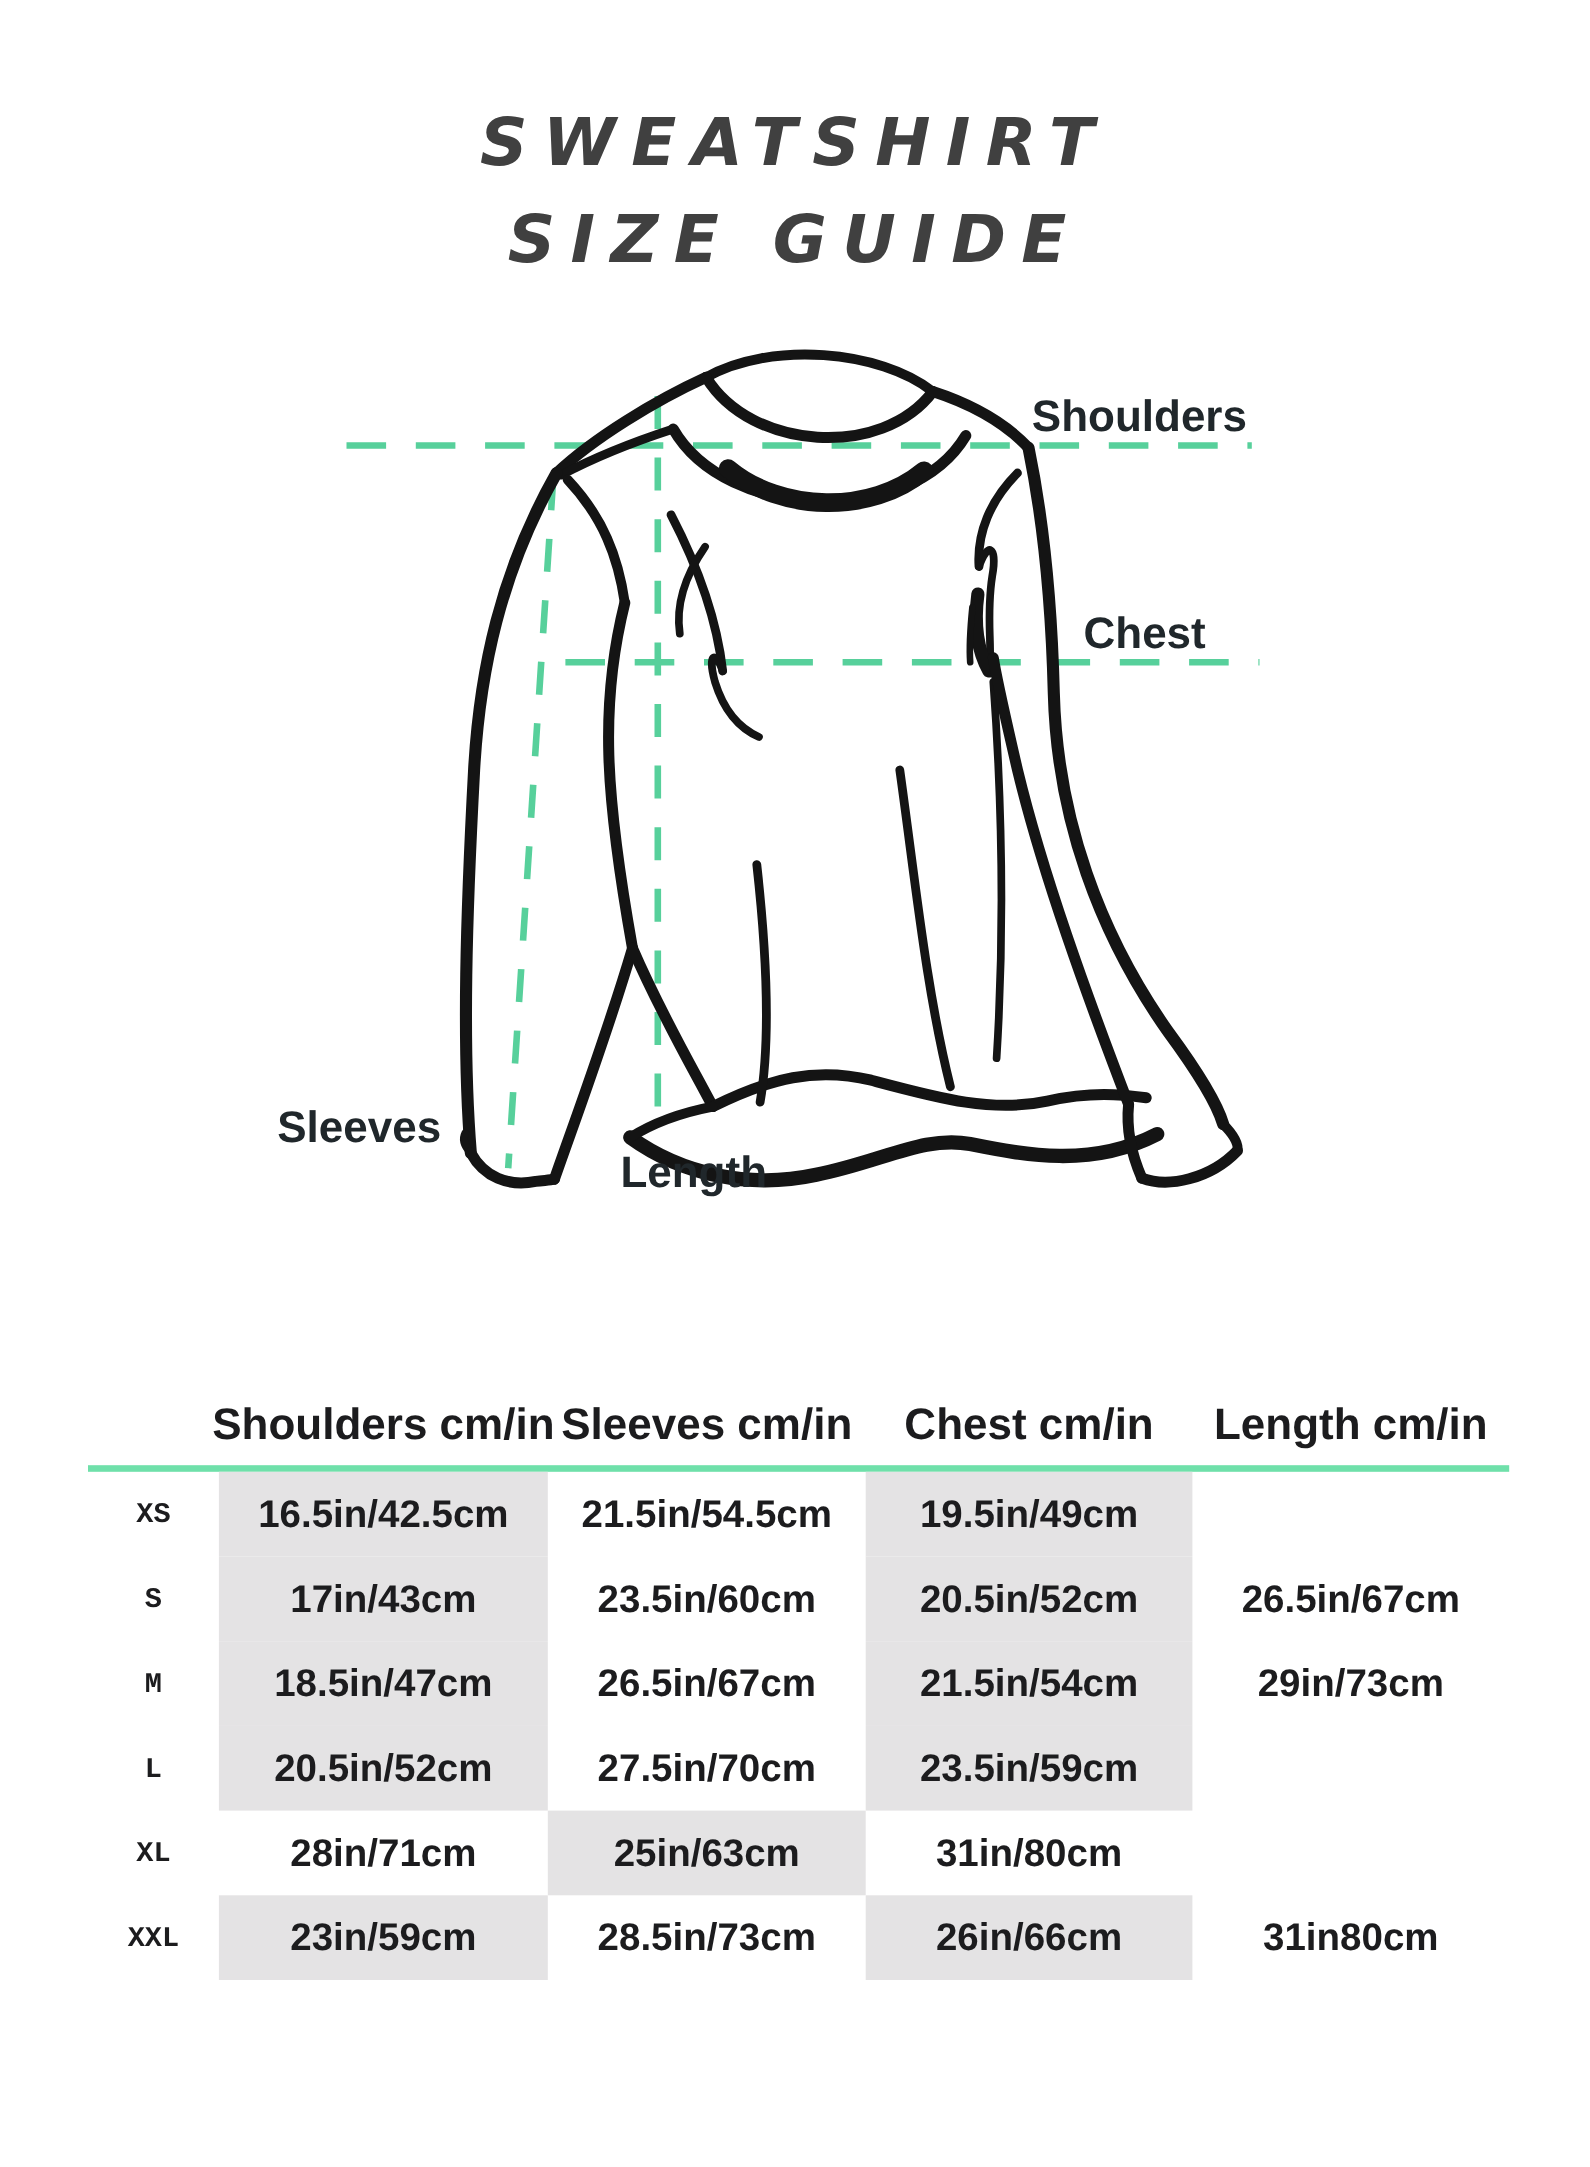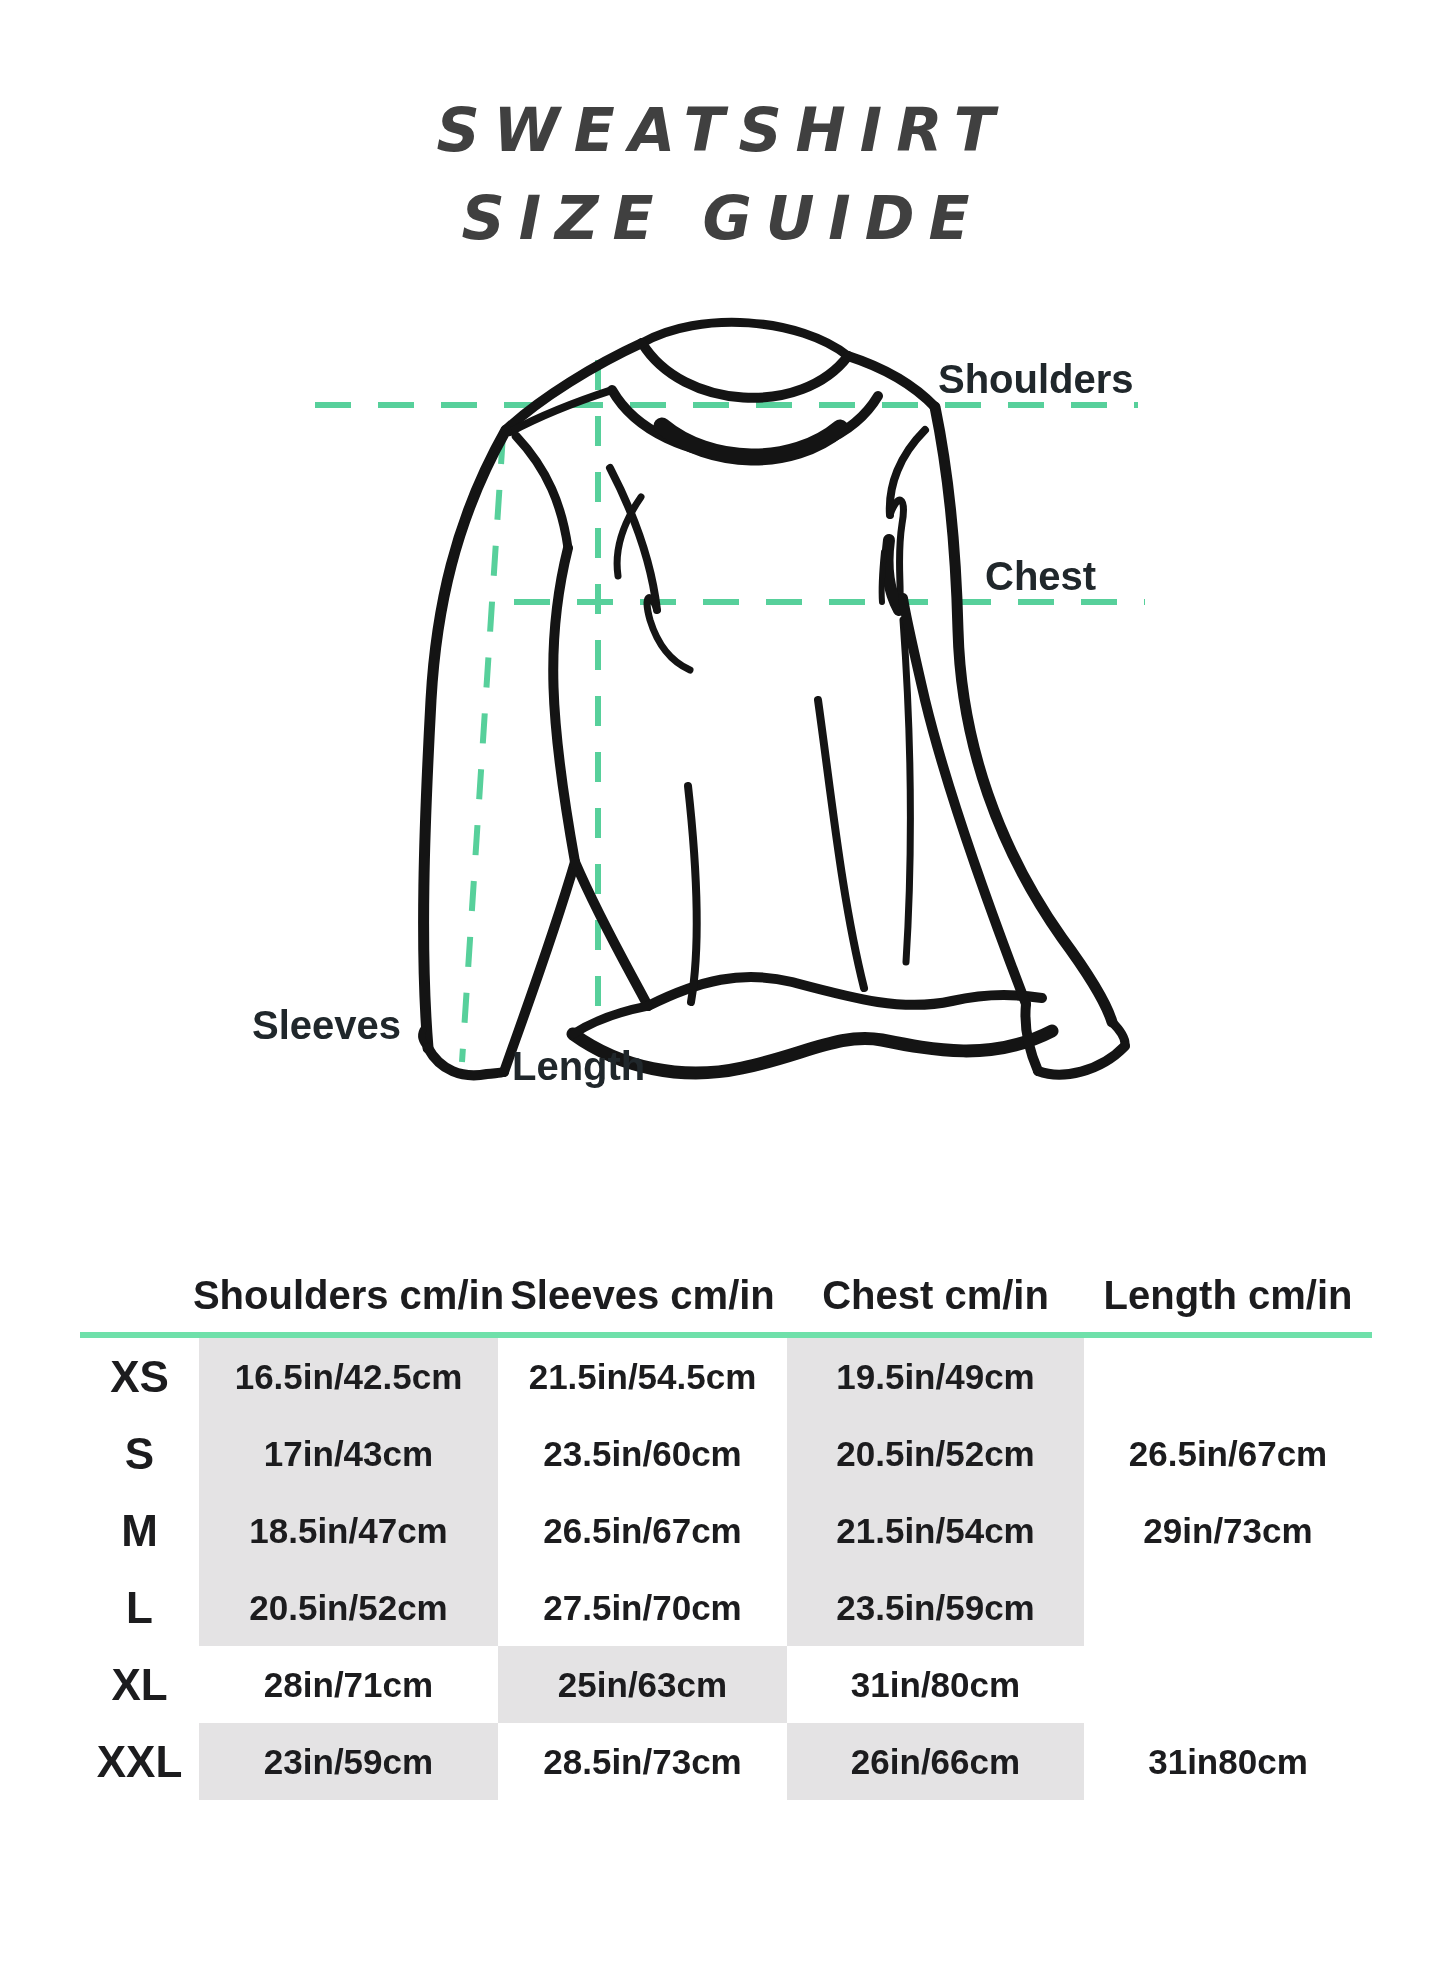--- a/index.html
+++ b/index.html
@@ -39,7 +39,7 @@
   .lbl-shoulders{left:938px;top:357px;width:206px;}
   .lbl-chest{left:985px;top:554px;width:180px;}
   .lbl-sleeves{left:252px;top:1003px;width:196px;}
-  .lbl-length{left:512px;top:1044px;width:196px;}
+  .lbl-length{left:564px;top:1044px;width:196px;}
   
   .size-table{
     position:absolute;

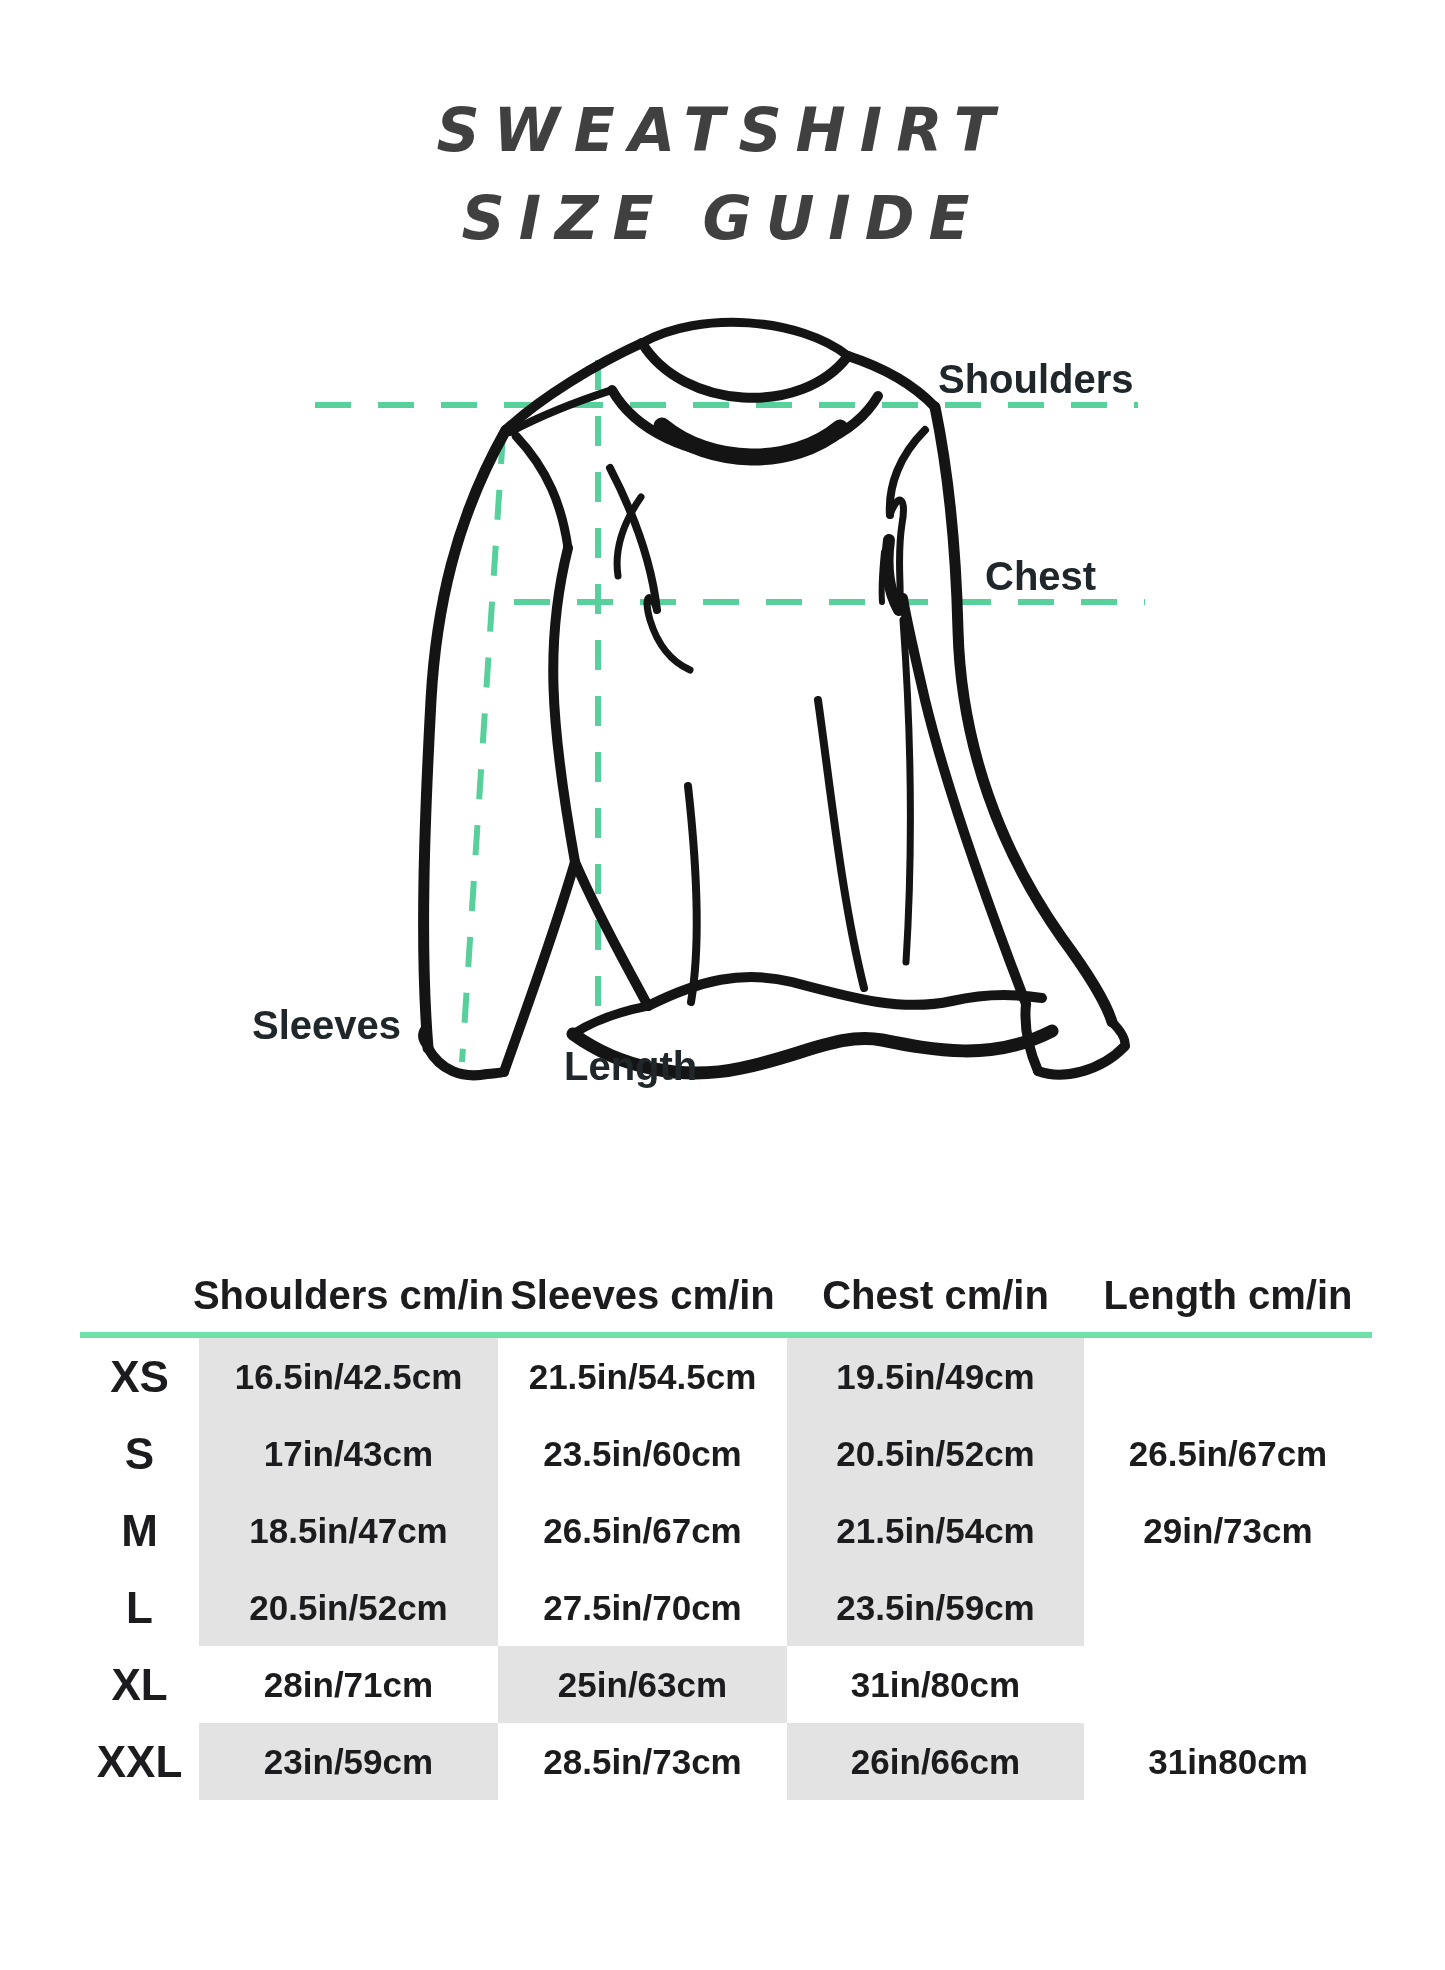--- a/index.html
+++ b/index.html
@@ -71,7 +71,7 @@
     white-space:nowrap;
   }
   .band{background:#e4e3e4;}
-  .size-cell{font-size:44px;}
+  .size-cell{font-size:26px;font-family:Liberation Mono, monospace;}
 </style>
 </head>
 <body>

